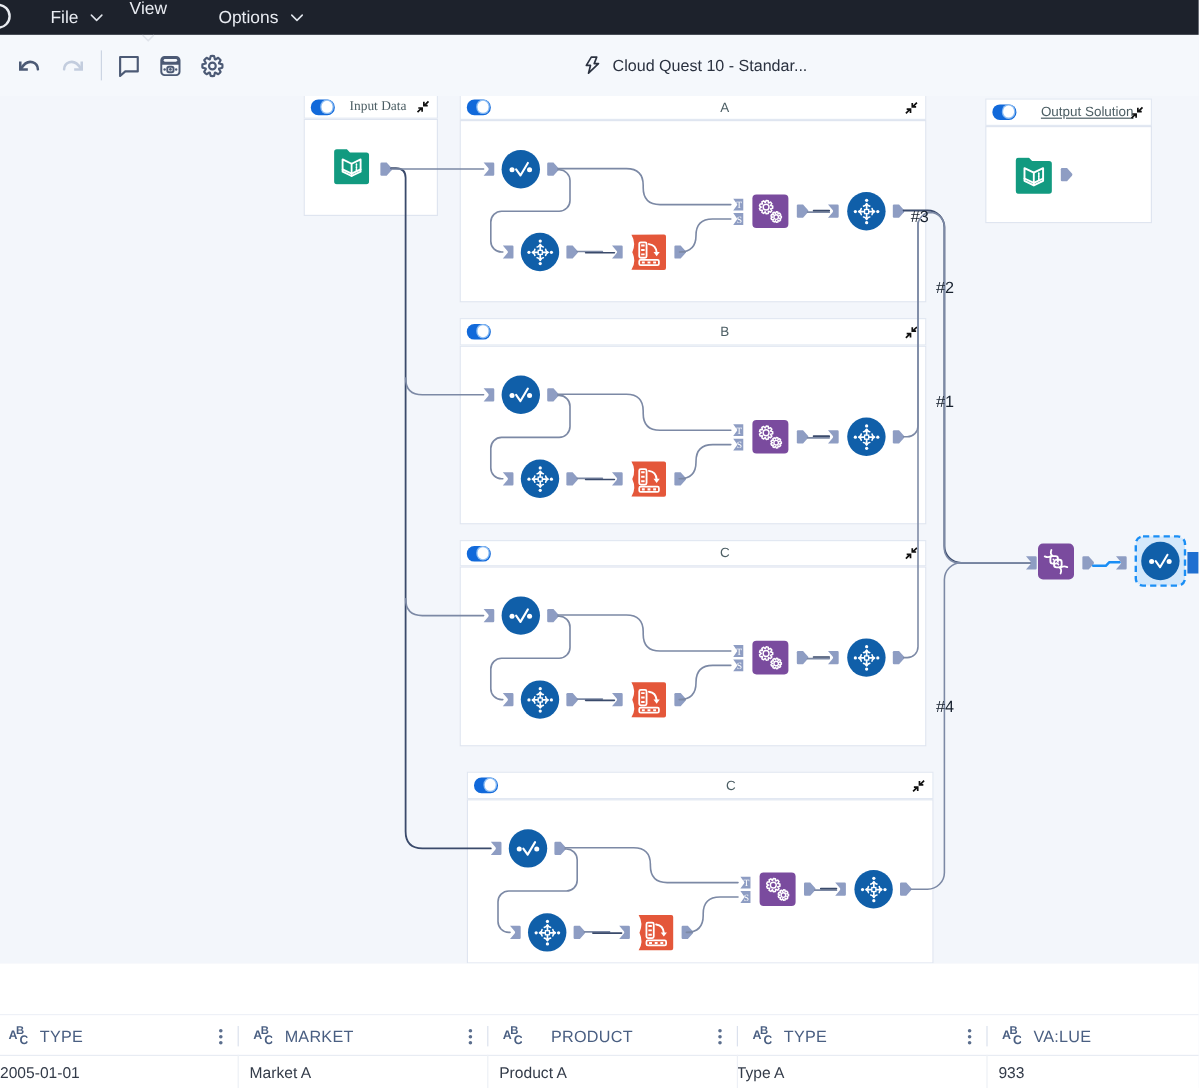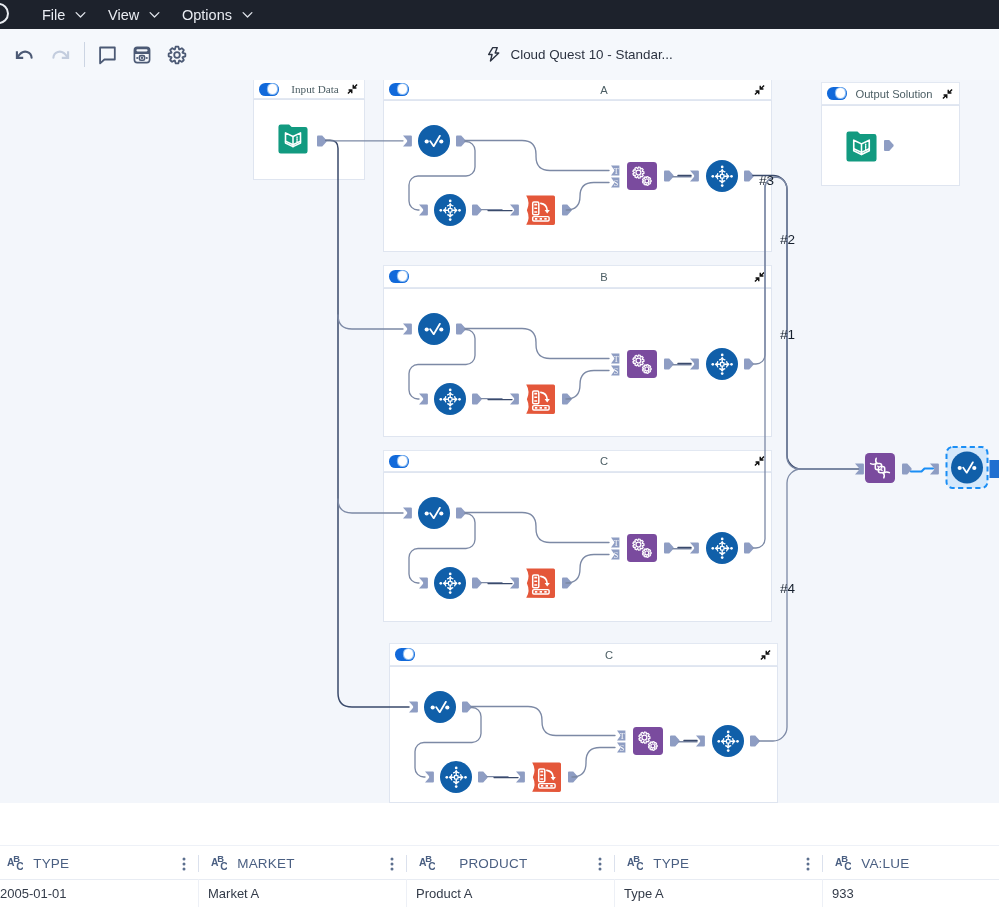--- a/index.html
+++ b/index.html
@@ -51,7 +51,7 @@
         </svg>
       </span>
     </div>
-    <div class="menu-item" style="left: 108px;">
+    <div class="menu-item" style="left: 108px; flex-direction: column;">
       <span>View</span>
       <span style="display: flex;">
         <svg width="15" height="15" viewBox="0 0 24 24" fill="none" stroke="#dfe3ea" stroke-width="2.1" stroke-linecap="round" stroke-linejoin="round">

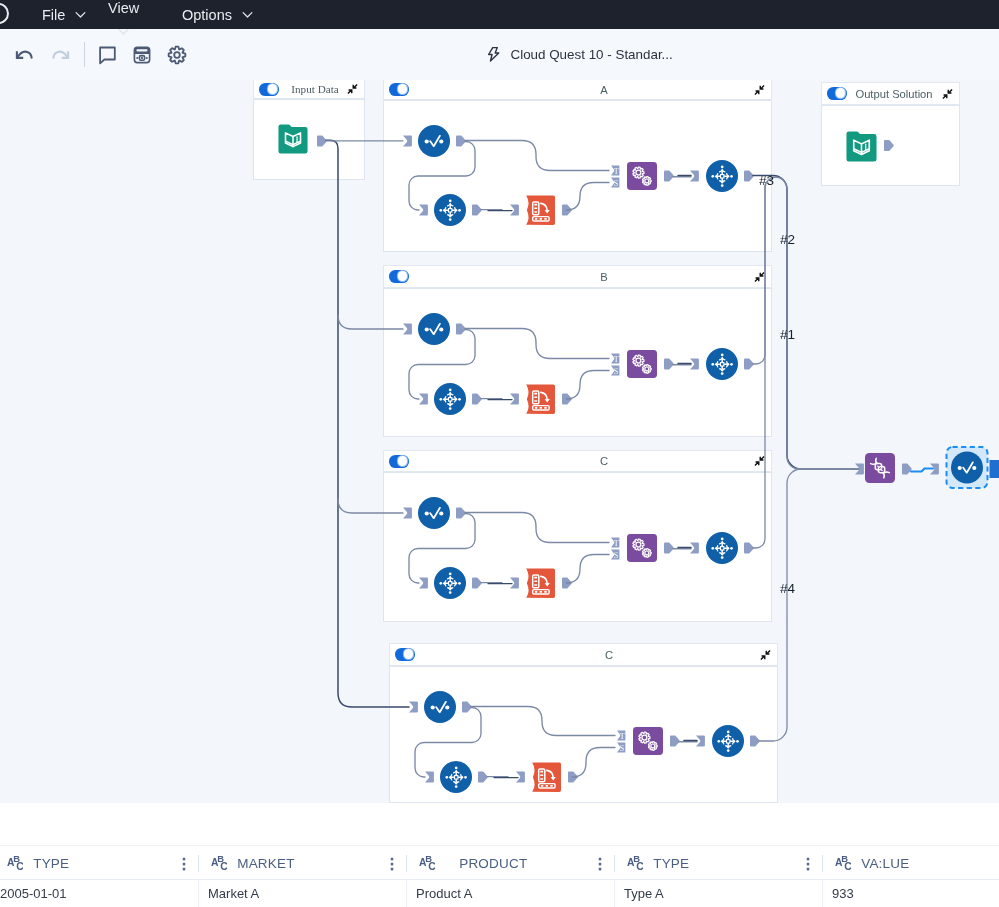--- a/index.html
+++ b/index.html
@@ -566,7 +566,7 @@
       </svg></div>
     <div class="panel-head" style="left: 821px; top: 2px; width: 139px; height: 23px;">
       <div class="toggle" style="position: absolute; left: 5px; top: 4px;"></div>
-      <div class="panel-title" style="position: absolute; left: 72px; top: 0px; height: 100%; display: flex; align-items: center; transform: translateX(-50%); white-space: nowrap;">Output Solution</div>
+      <div class="panel-title" style="position: absolute; left: 84px; top: 0px; height: 100%; display: flex; align-items: center; transform: translateX(-50%); white-space: nowrap; text-decoration: underline;">Output Solution</div>
       <div style="position: absolute; right: 6px; top: 50%; transform: translateY(-50%); display: flex; width: 11px; height: 11px;">
         <svg width="11" height="11" viewBox="0 0 24 24" fill="none" stroke="#111" stroke-width="3.1" stroke-linecap="butt" stroke-linejoin="miter">
           <path d="M22 2.2l-7.2 7.2M13.6 2.8v7h7"></path>

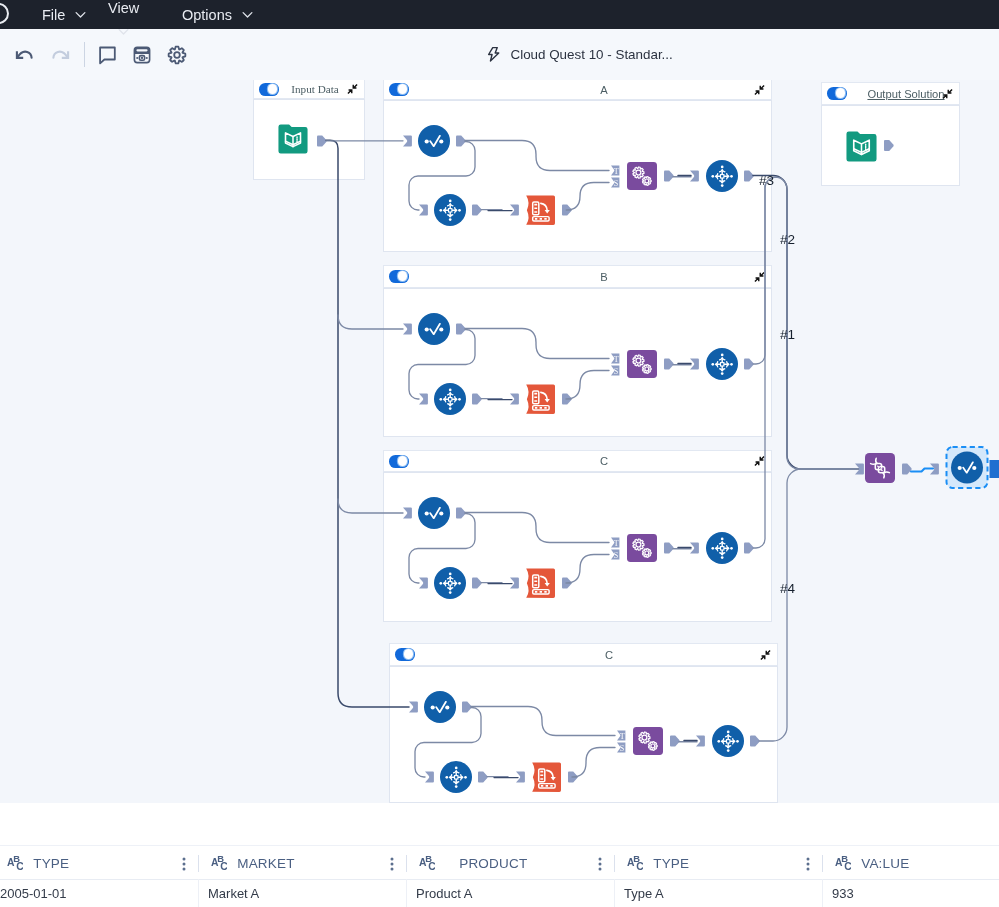--- a/index.html
+++ b/index.html
@@ -720,7 +720,7 @@
       <div class="gvline" style="left: 198px;"></div>
       <div class="gcell" style="left: 406px; width: 208px; padding-left: 10px; box-sizing: border-box;">Product A</div>
       <div class="gvline" style="left: 406px;"></div>
-      <div class="gcell" style="left: 614px; width: 208px; padding-left: 10px; box-sizing: border-box;">Type A</div>
+      <div class="gcell" style="left: 614px; width: 208px; padding-left: 0; box-sizing: border-box;">Type A</div>
       <div class="gvline" style="left: 614px;"></div>
       <div class="gcell" style="left: 822px; width: 200px; padding-left: 10px; box-sizing: border-box;">933</div>
       <div class="gvline" style="left: 822px;"></div>

